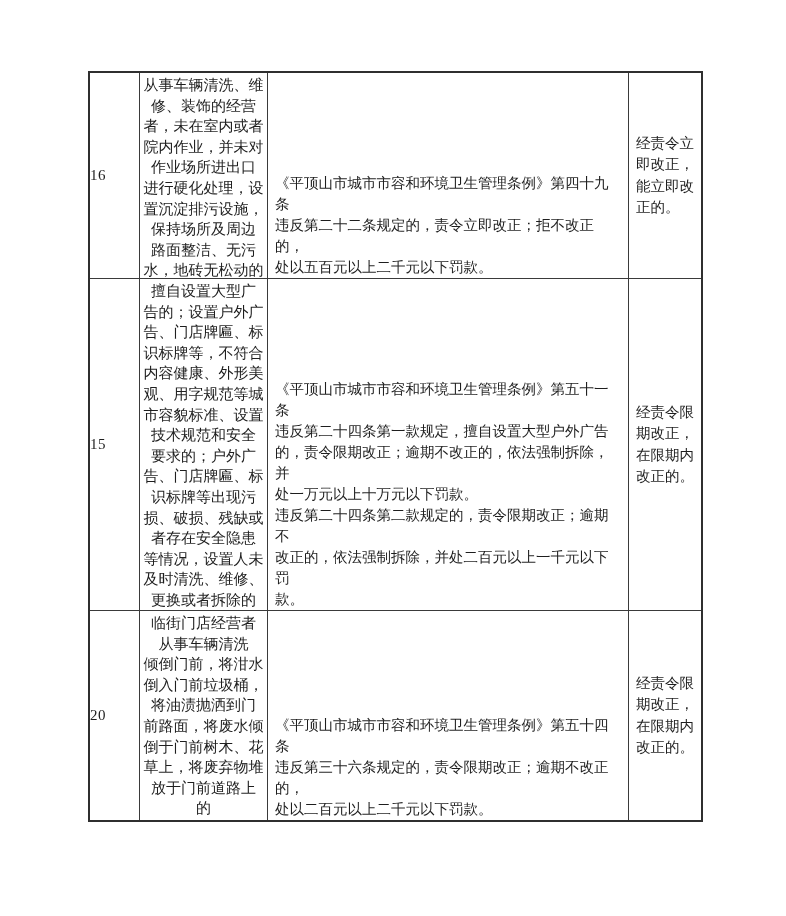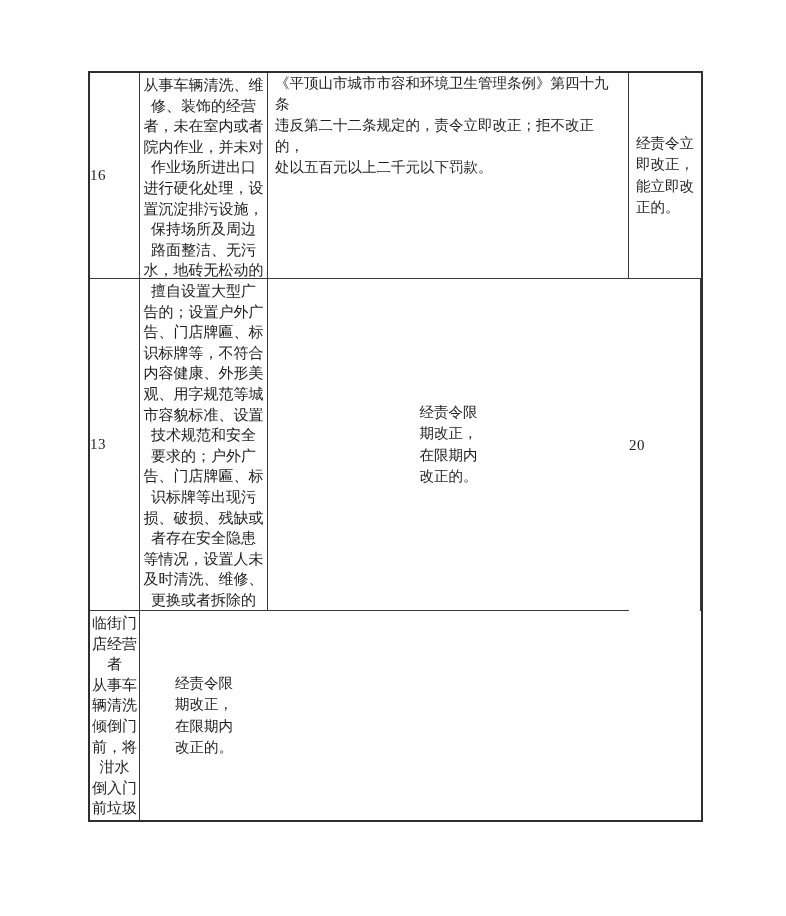--- a/index.html
+++ b/index.html
@@ -56,7 +56,7 @@
   }
   .cell-basis {
     display: flex;
-    align-items: flex-start;
+    align-items: flex-end;
     padding: 0 6px 0 7px;
   }
   .cell-basis .basis-text {

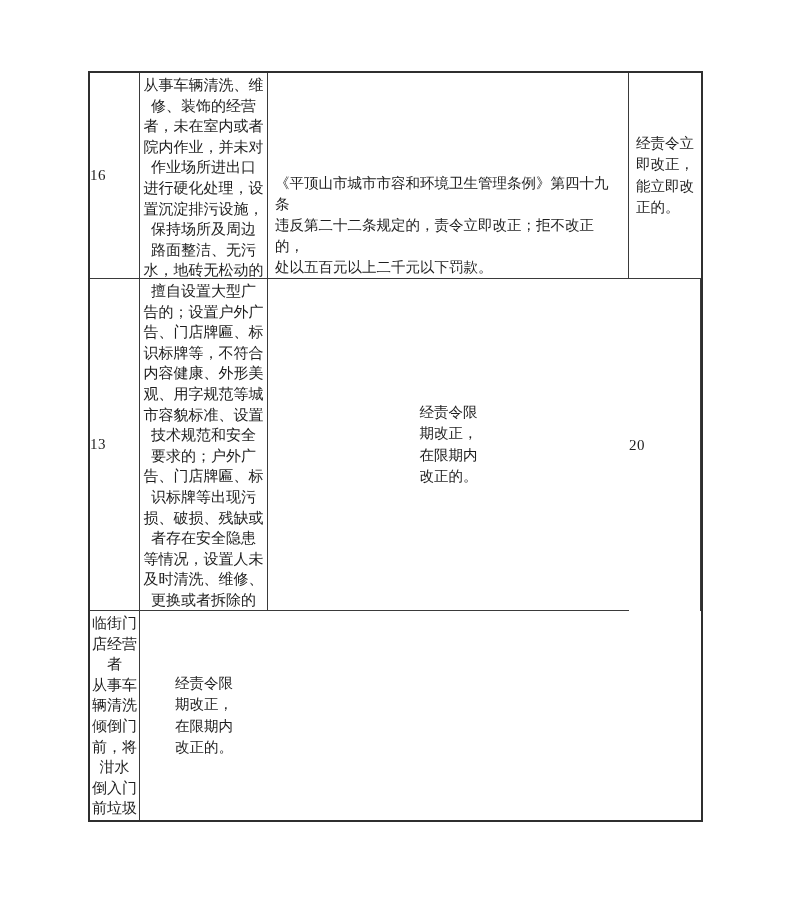--- a/index.html
+++ b/index.html
@@ -123,6 +123,15 @@
 等情况，设置人未
 及时清洗、维修、
 更换或者拆除的</div>
+    <div class="cell cell-basis">
+      <div class="basis-text">《平顶山市城市市容和环境卫生管理条例》第五十一条
+违反第二十四条第一款规定，擅自设置大型户外广告
+的，责令限期改正；逾期不改正的，依法强制拆除，并
+处一万元以上十万元以下罚款。
+违反第二十四条第二款规定的，责令限期改正；逾期不
+改正的，依法强制拆除，并处二百元以上一千元以下罚
+款。</div>
+    </div>
     <div class="cell cell-remedy last-col">经责令限
 期改正，
 在限期内

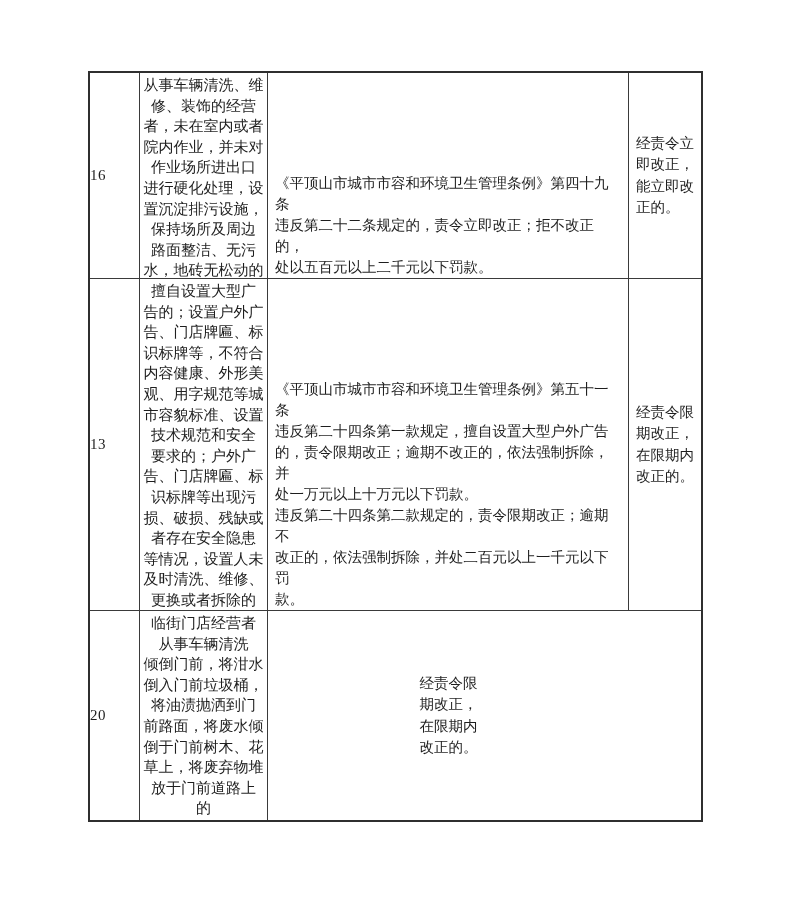--- a/index.html
+++ b/index.html
@@ -105,7 +105,7 @@
 正的。</div>
 
     <div class="cell cell-num">
-      <span>13</span>
+      <span>15</span>
     </div>
     <div class="cell cell-violation">擅自设置大型广
 告的；设置户外广

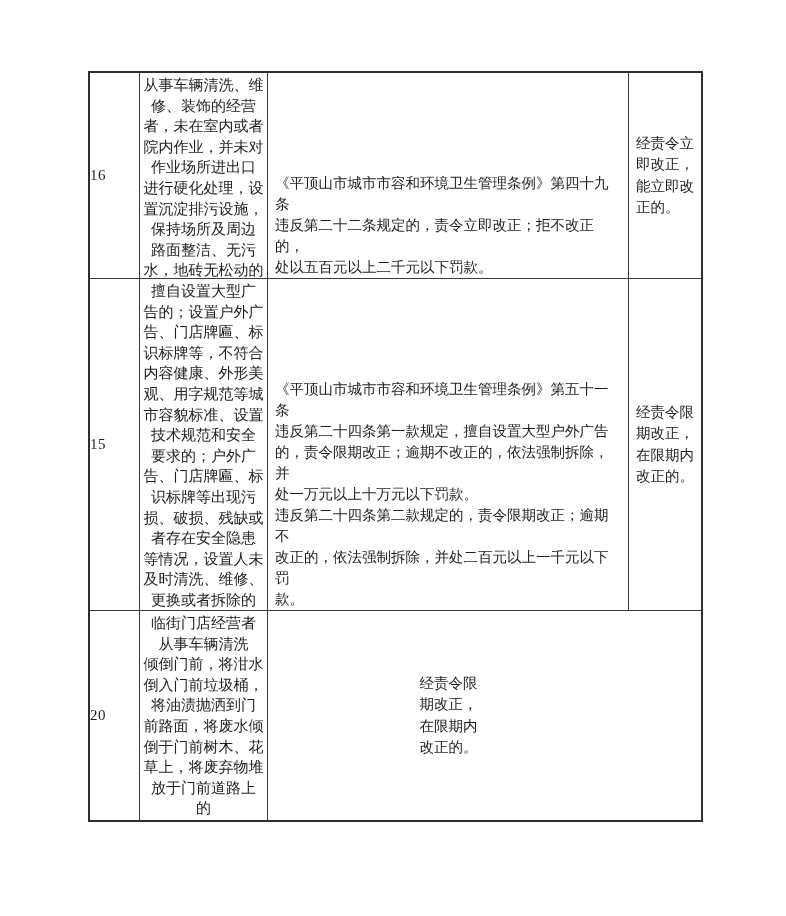--- a/index.html
+++ b/index.html
@@ -150,6 +150,11 @@
 草上，将废弃物堆
 放于门前道路上
 的</div>
+    <div class="cell cell-basis last-row">
+      <div class="basis-text">《平顶山市城市市容和环境卫生管理条例》第五十四条
+违反第三十六条规定的，责令限期改正；逾期不改正的，
+处以二百元以上二千元以下罚款。</div>
+    </div>
     <div class="cell cell-remedy last-col last-row">经责令限
 期改正，
 在限期内

